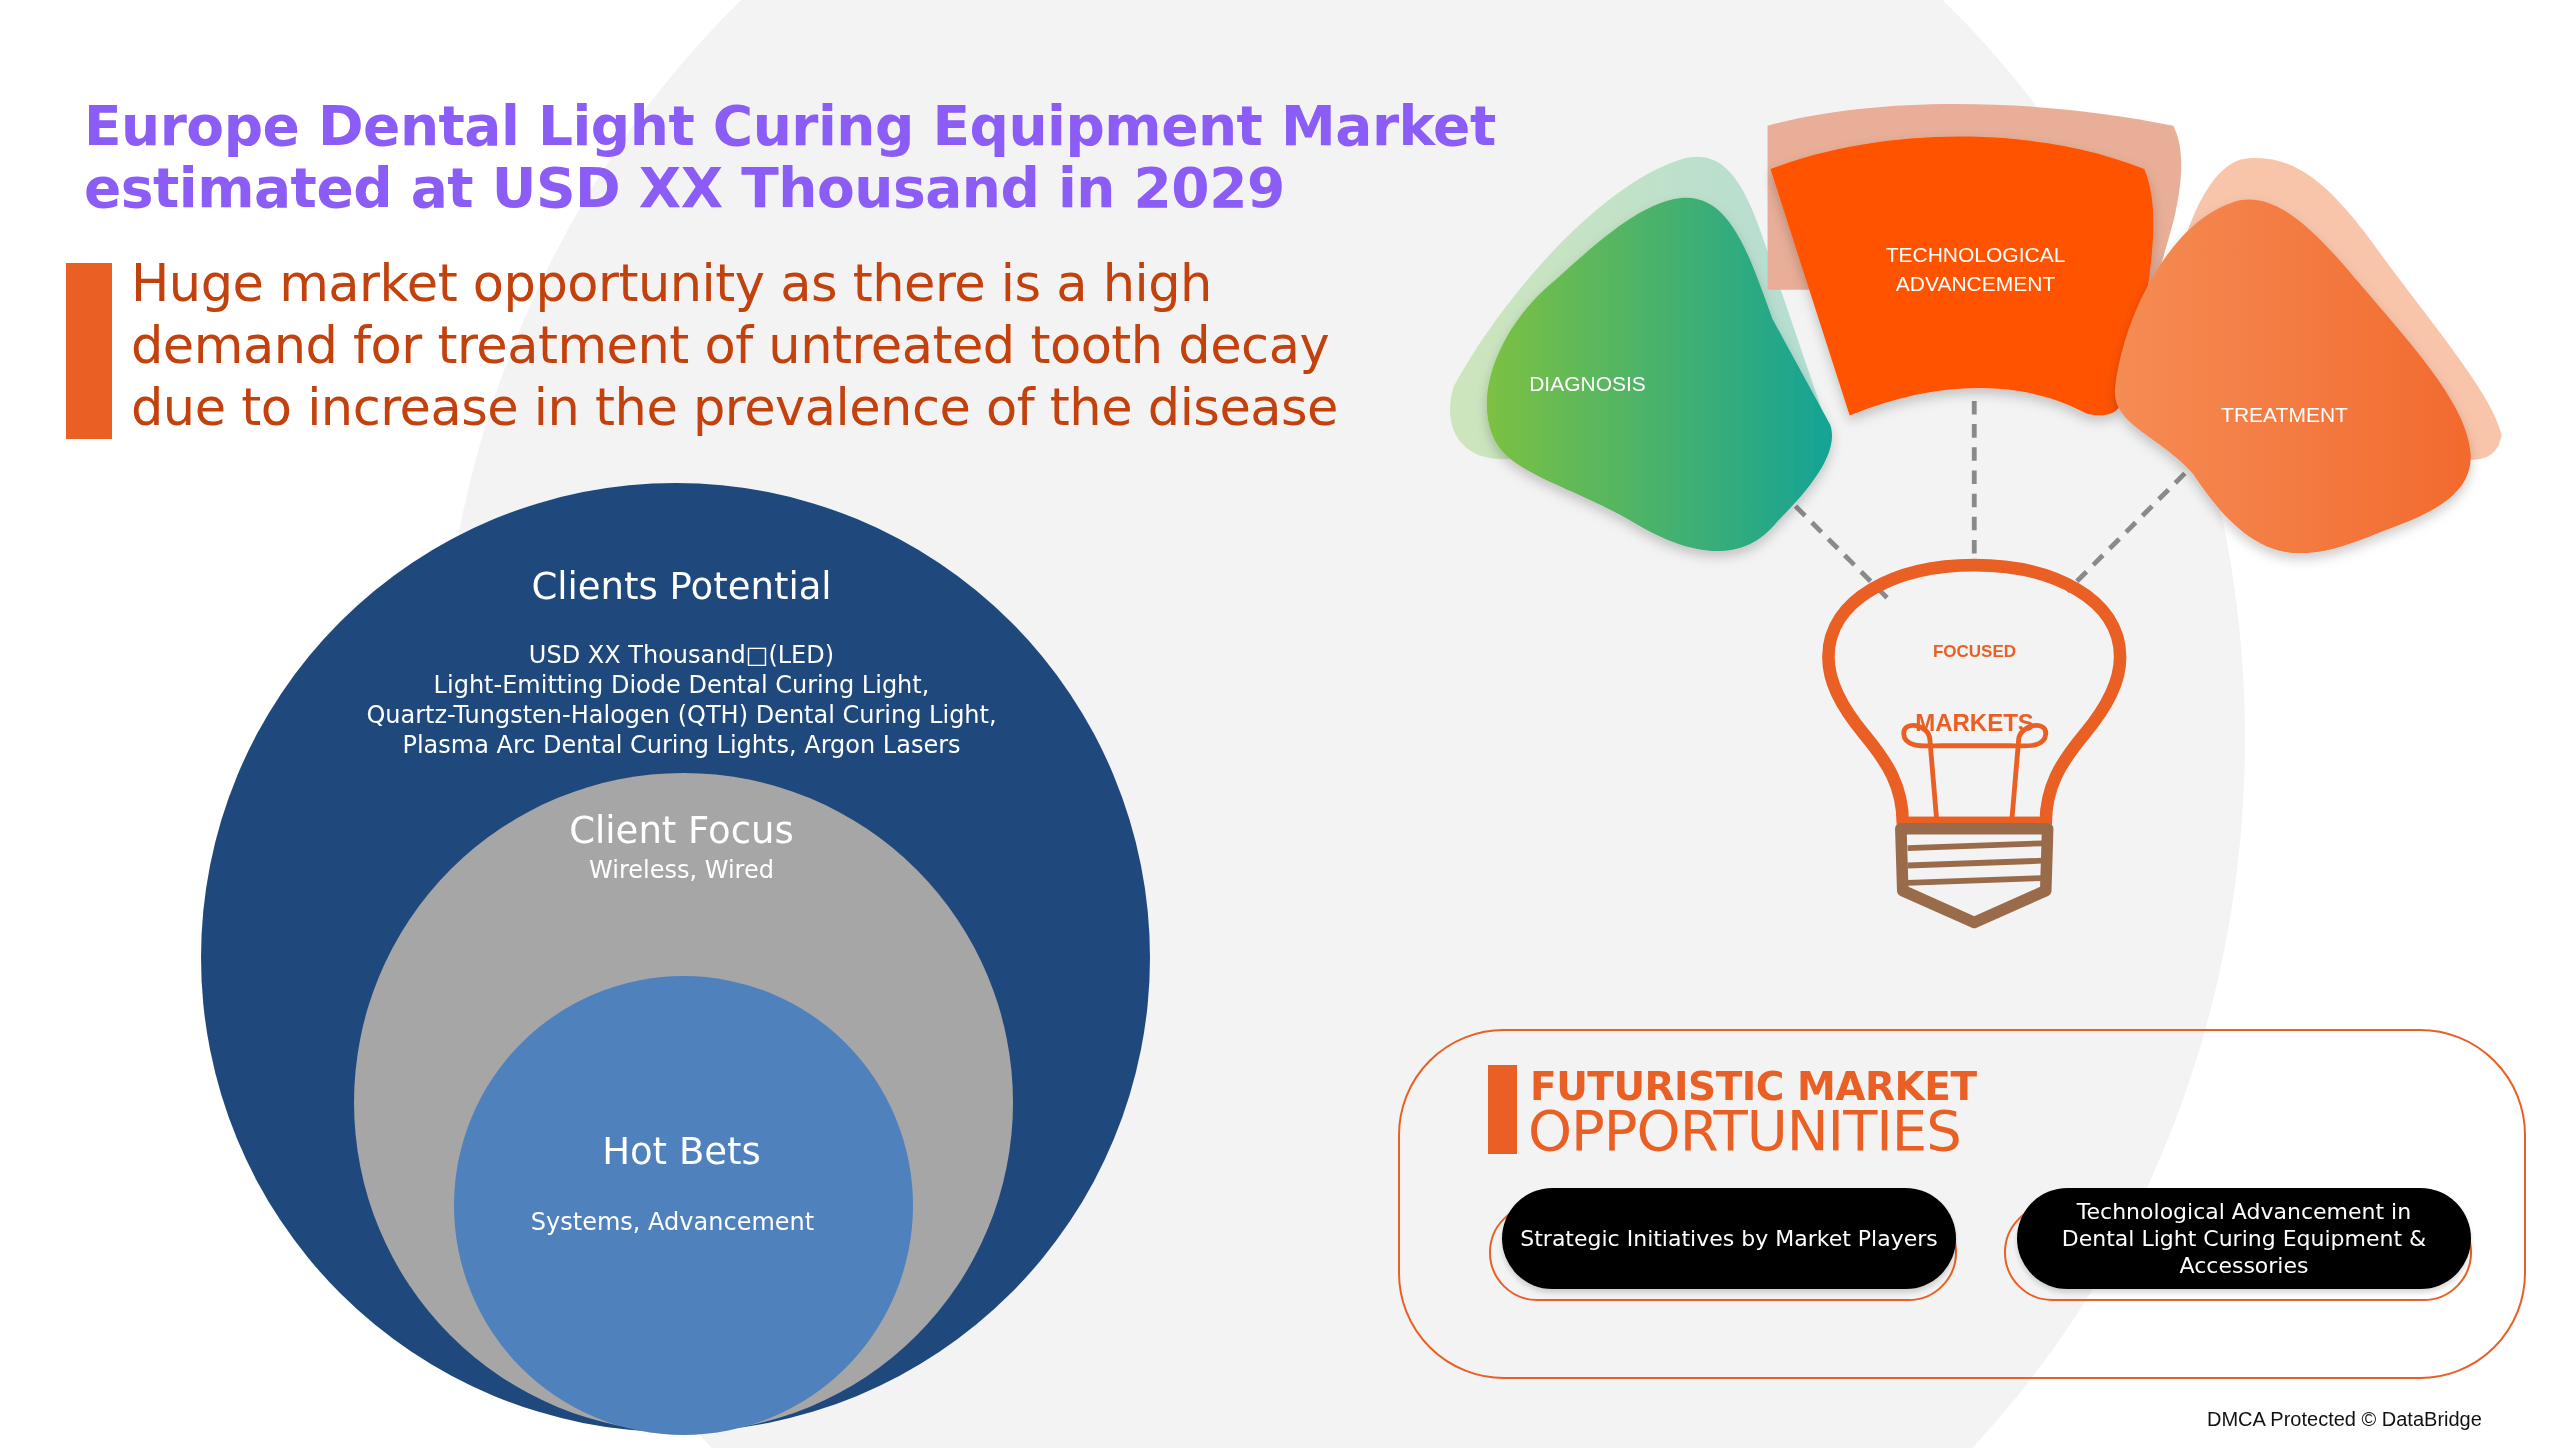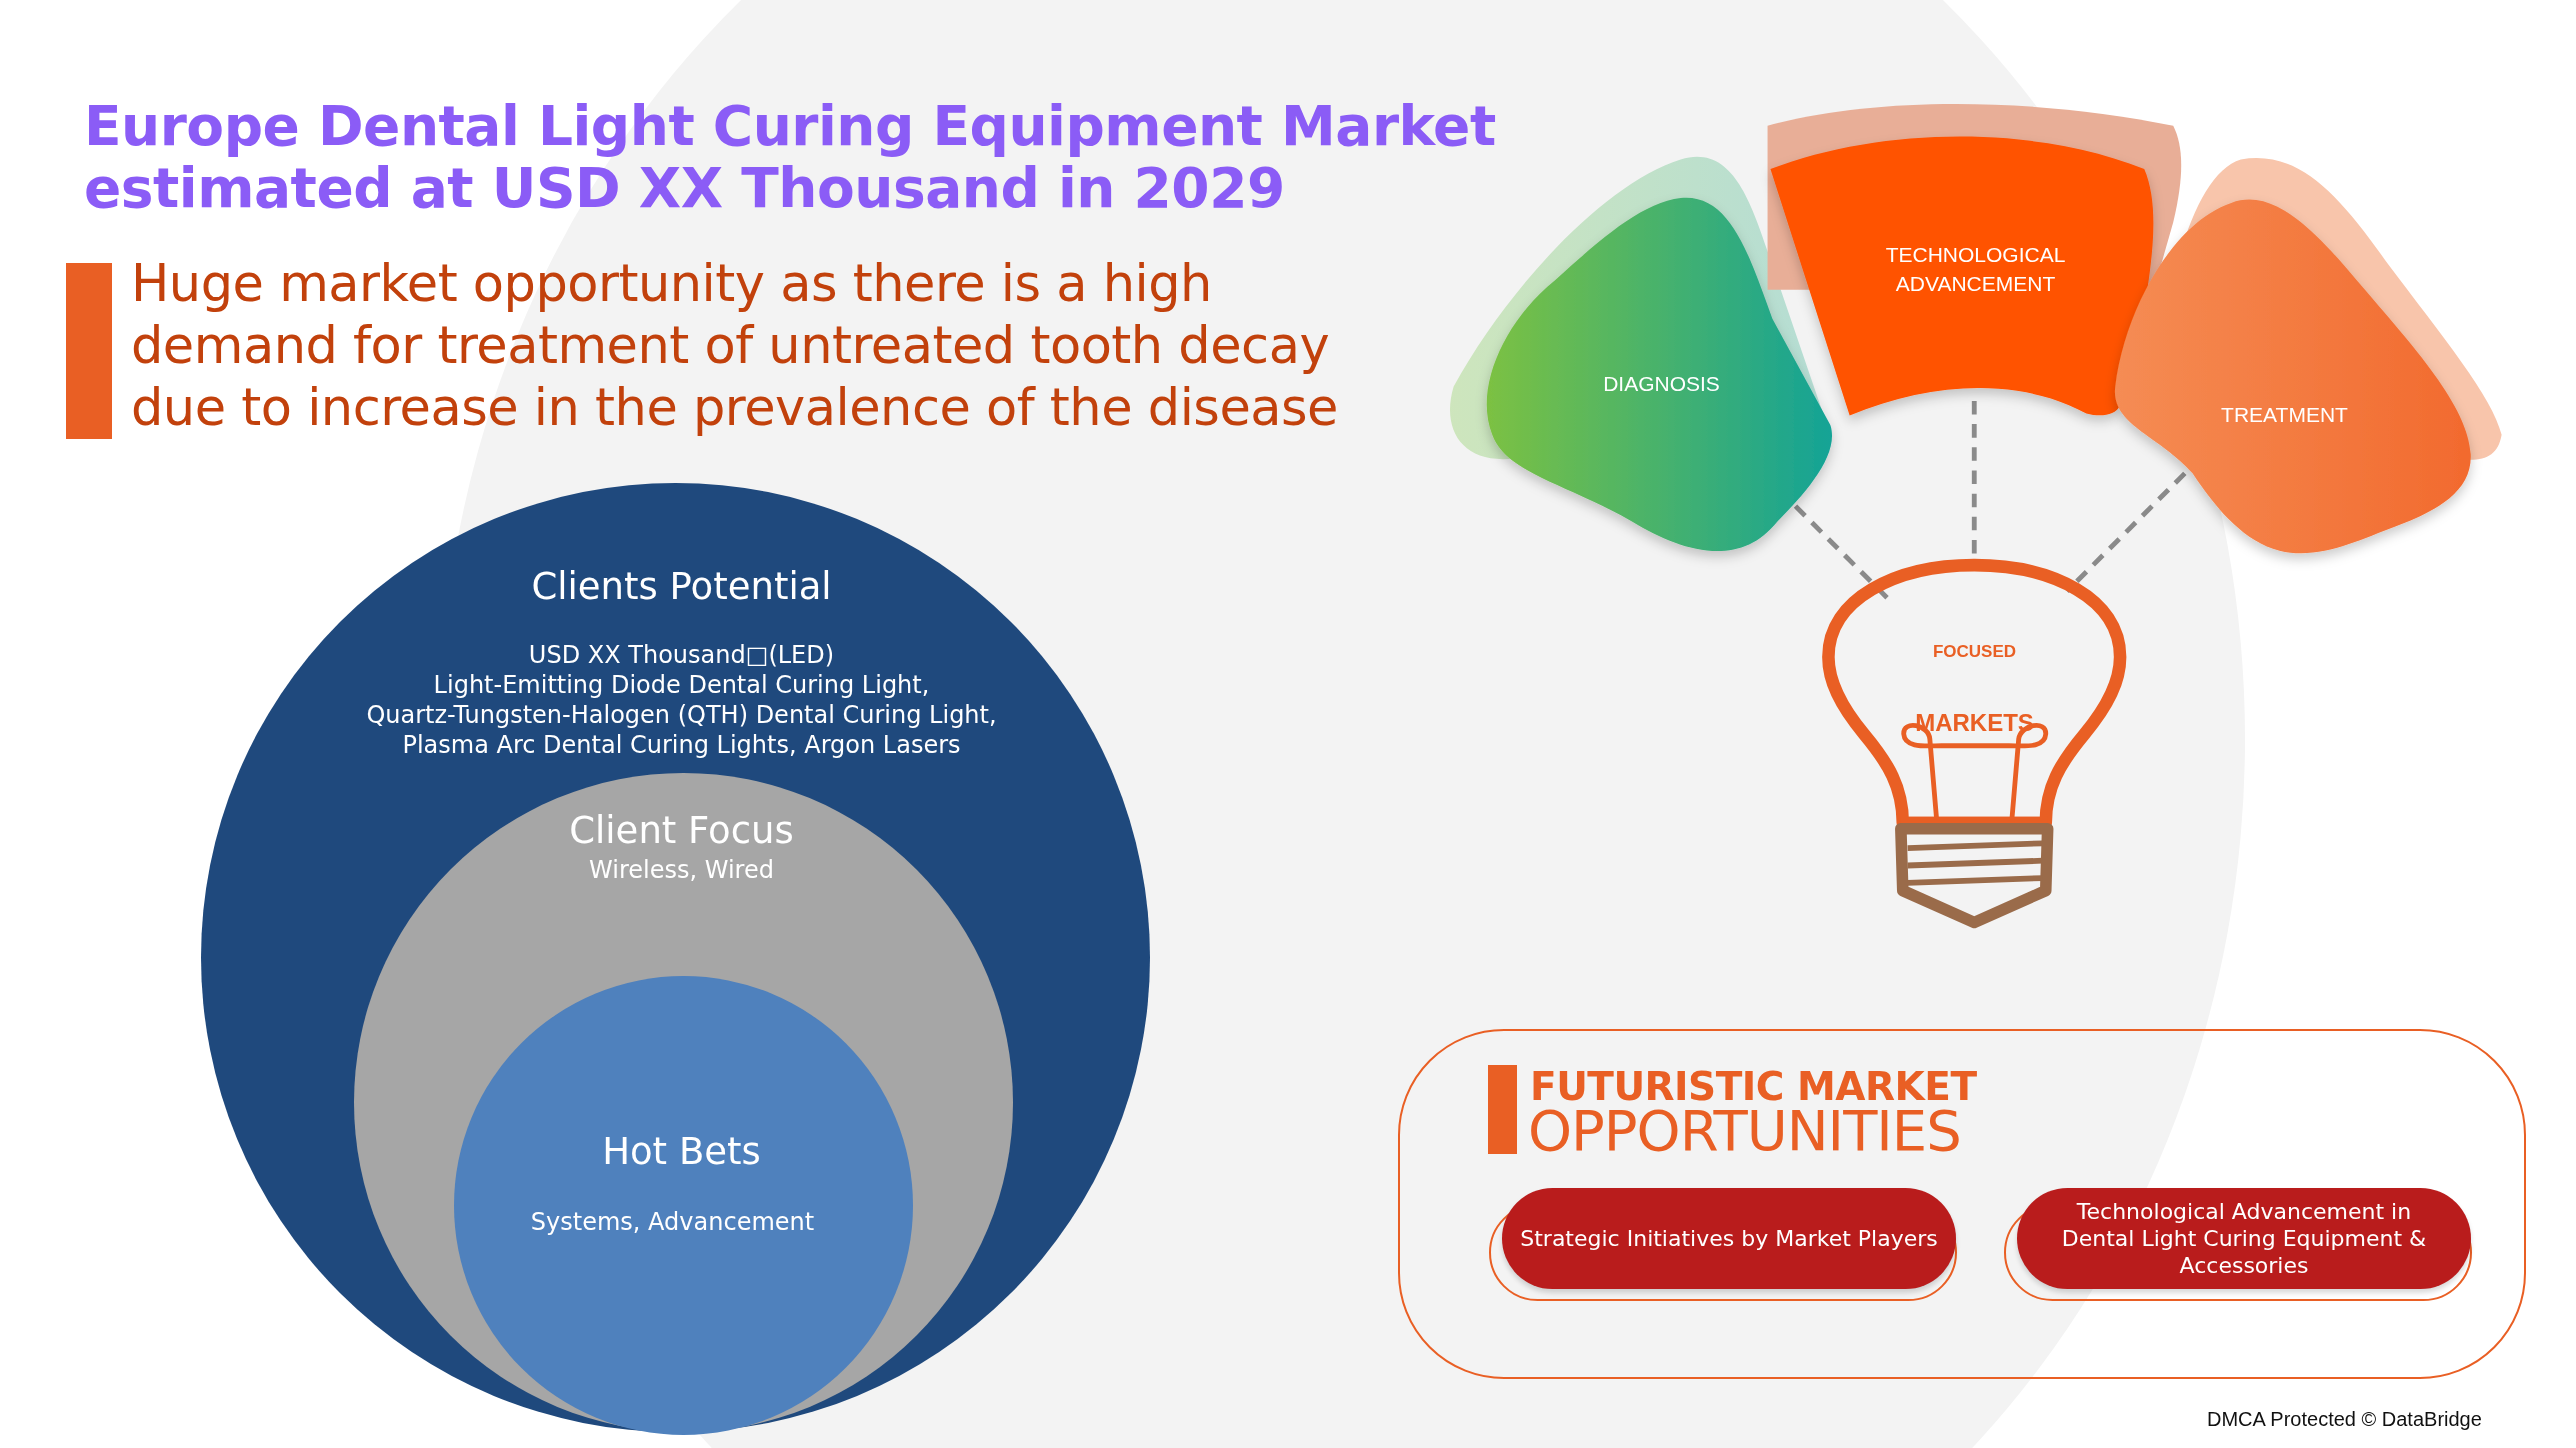--- a/index.html
+++ b/index.html
@@ -109,7 +109,7 @@
   </g>
 </svg>
 
-<div class="petal-label" style="left:1565px; top:369px; width:193px;">DIAGNOSIS</div>
+<div class="petal-label" style="left:1491px; top:369px; width:193px;">DIAGNOSIS</div>
 <div class="petal-label" style="left:1850px; top:240px; width:251px;">
   <div>TECHNOLOGICAL</div>
   <div>ADVANCEMENT</div>

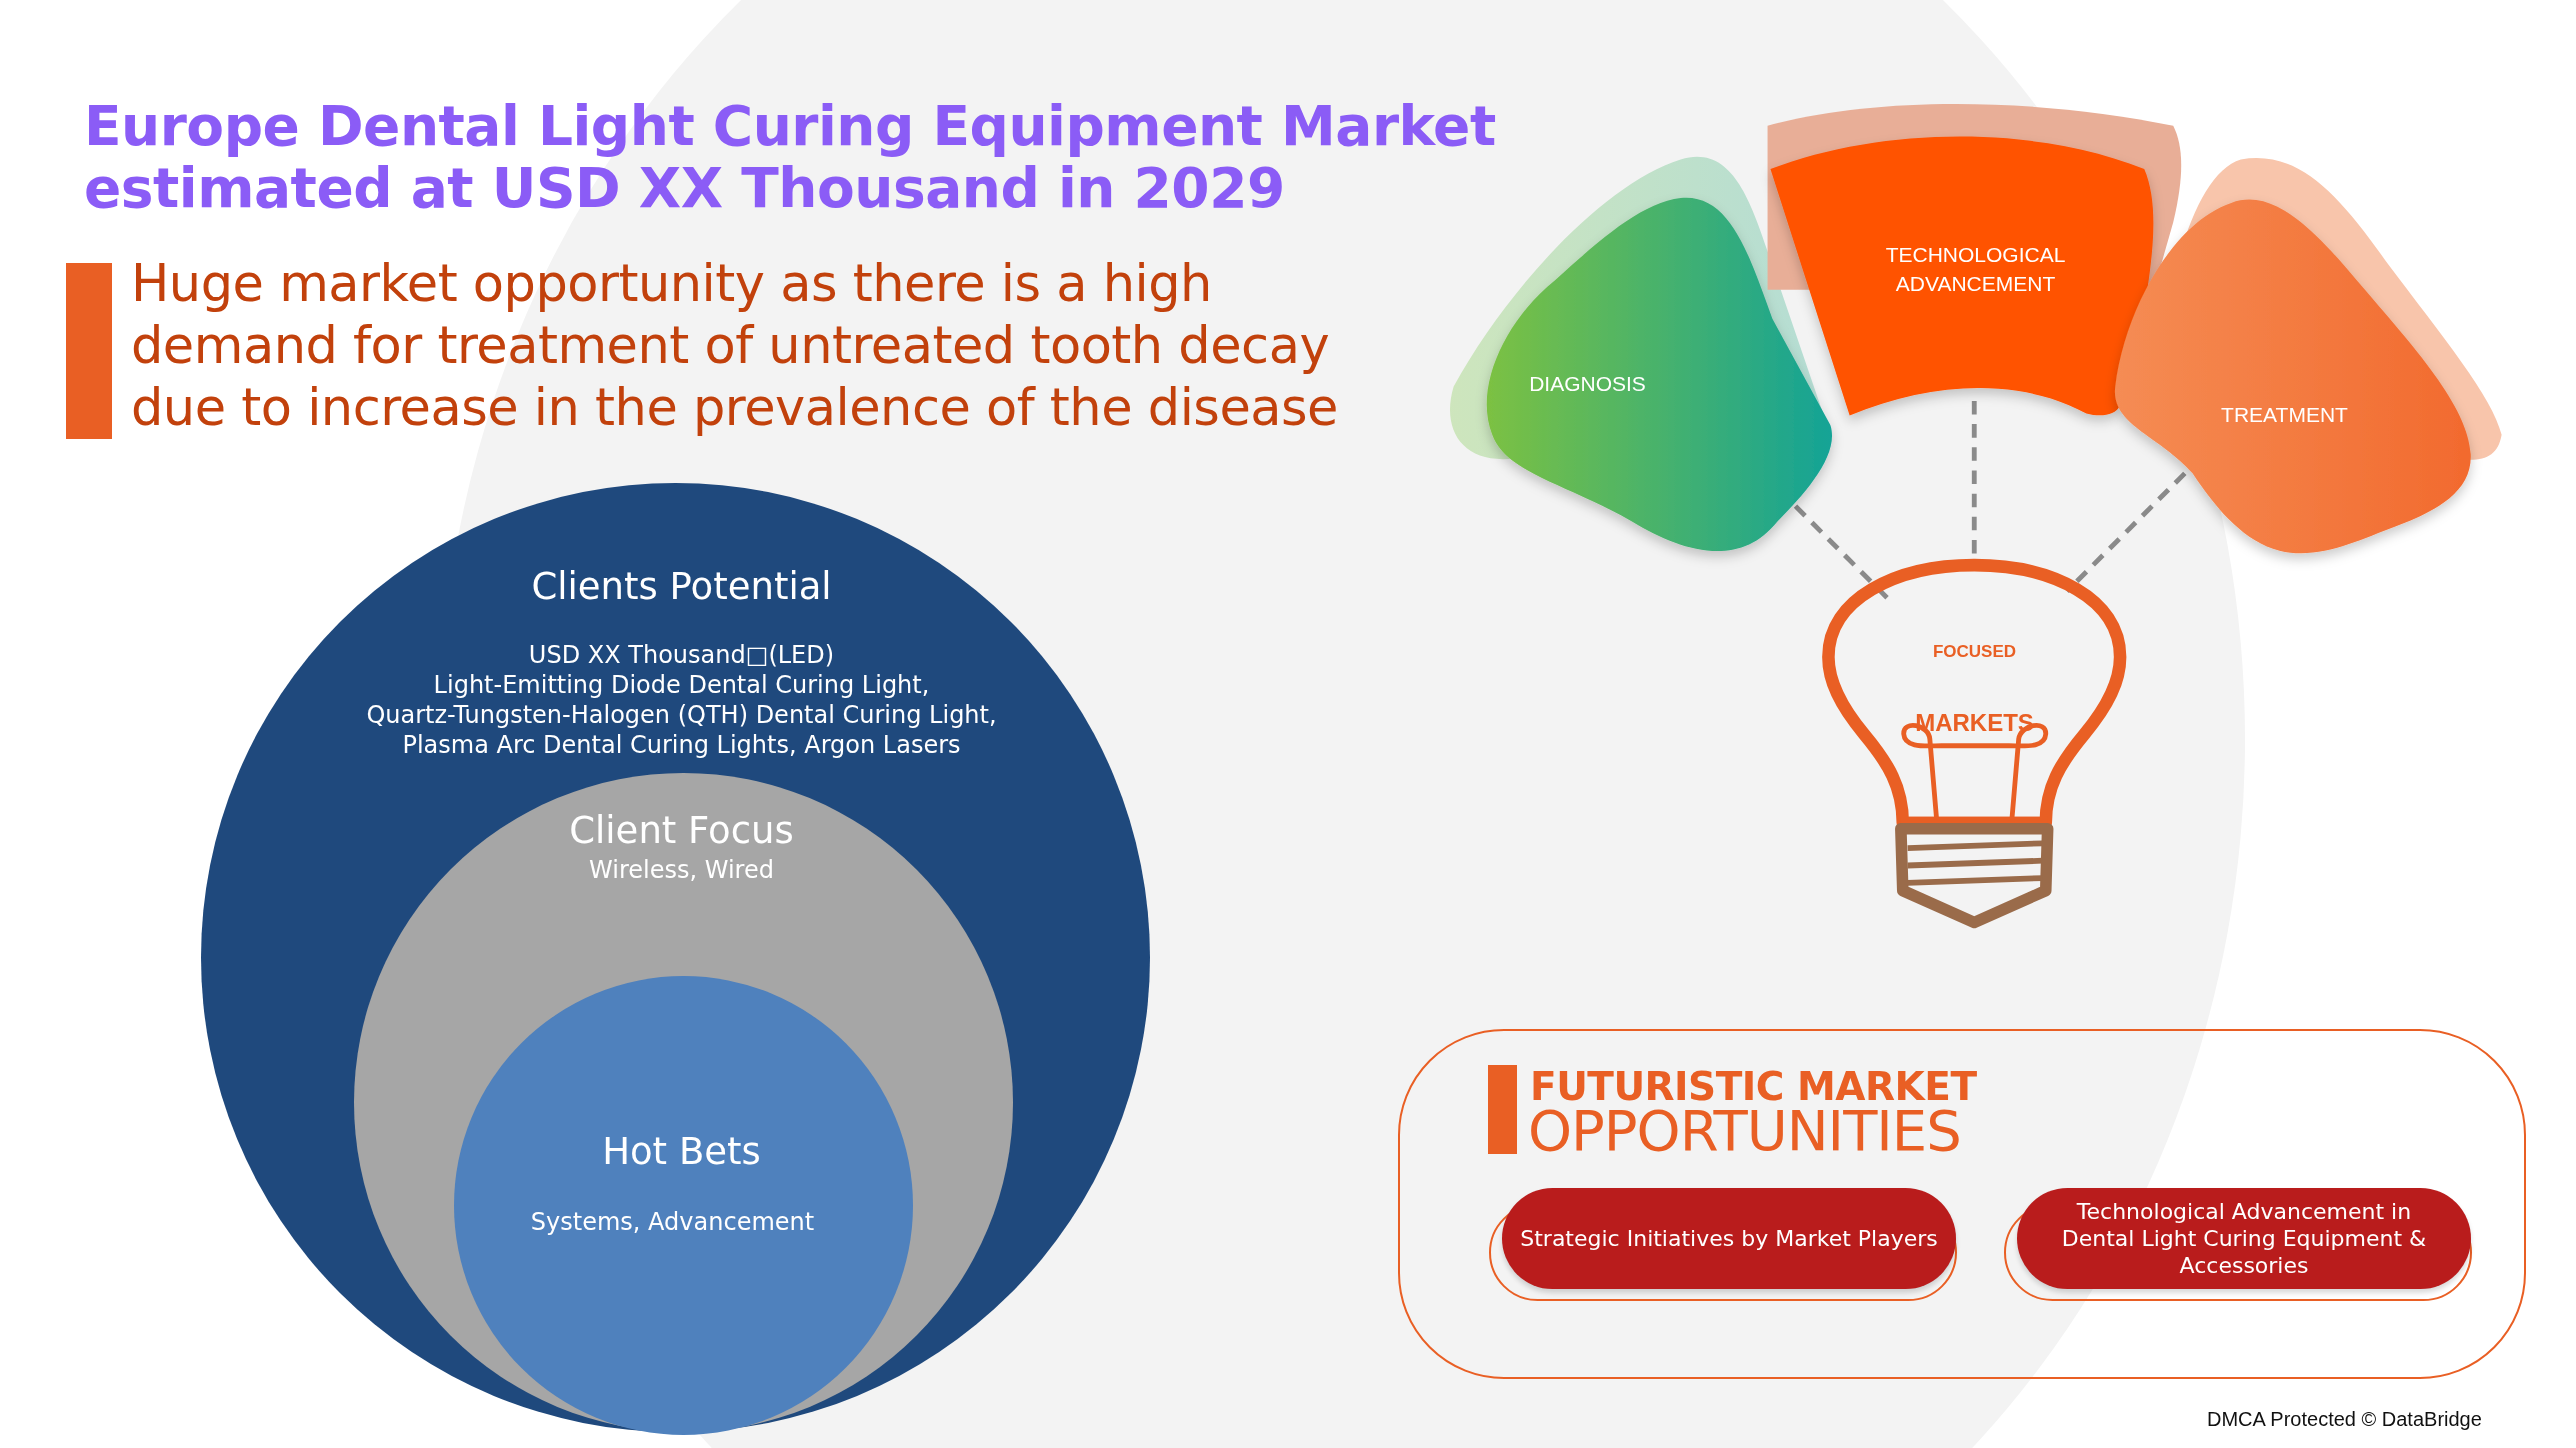--- a/index.html
+++ b/index.html
@@ -22,7 +22,7 @@
   .opp-title1 { position:absolute; left:1530px; top:1066px; font-size:39px; color:#e95f24; font-weight:600; letter-spacing:-0.5px; line-height:42px; }
   .opp-title2 { position:absolute; left:1528px; top:1101px; font-size:56px; color:#e95f24; font-weight:400; letter-spacing:-1px; line-height:60px; }
   .pill-outline { position:absolute; border:2.4px solid #e95f24; border-radius:58px; box-sizing:border-box; }
-  .pill { position:absolute; background:#b91c1c; color:#fff; border-radius:53px; display:flex; align-items:center; justify-content:center; text-align:center; font-size:22px; line-height:27px; box-shadow:0 3.9px 5.8px rgba(0,0,0,0.15); }
+  .pill { position:absolute; background:#000000; color:#fff; border-radius:53px; display:flex; align-items:center; justify-content:center; text-align:center; font-size:22px; line-height:27px; box-shadow:0 3.9px 5.8px rgba(0,0,0,0.15); }
   .footer { position:absolute; left:2207px; top:1408px; font-size:20px; color:#111; font-family:"Liberation Sans", sans-serif; }
 </style>
 </head>

